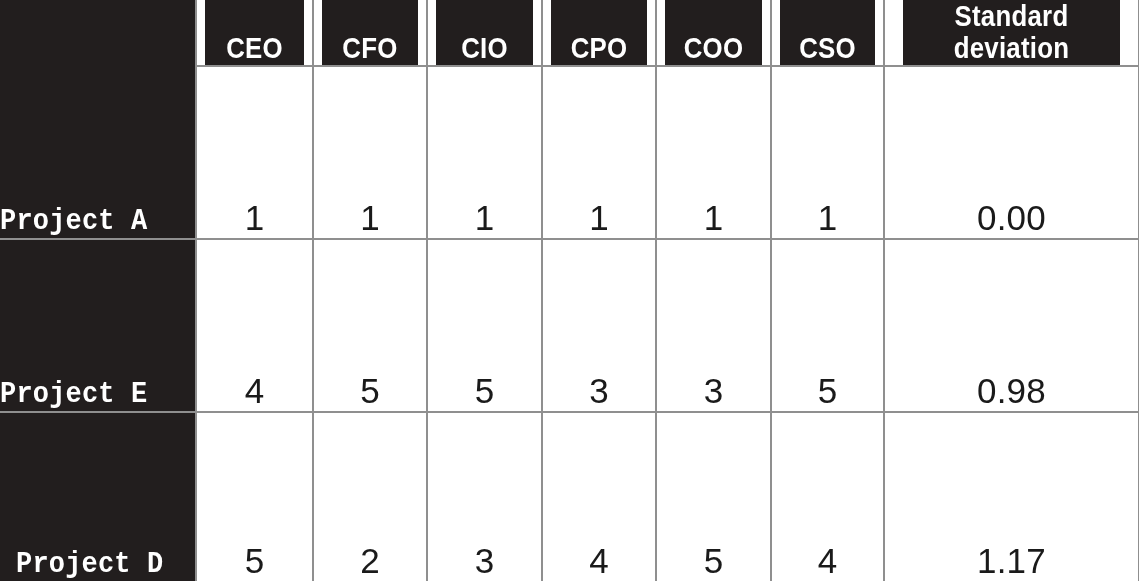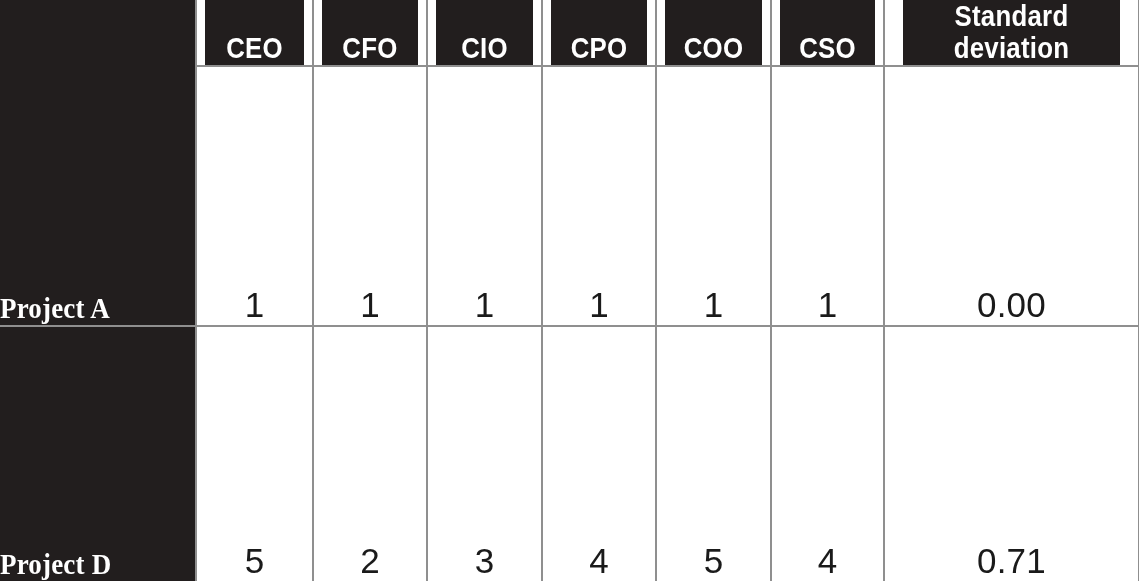--- a/index.html
+++ b/index.html
@@ -89,7 +89,7 @@
     padding-bottom: 16px;
     border-right: 2px solid #8f8f8f;
     border-bottom: 2px solid #8f8f8f;
-    font-family: Liberation Serif, serif;
+    font-family: Liberation Mono, monospace;
   }
   .rowlabel-inner {
     display: inline-block;

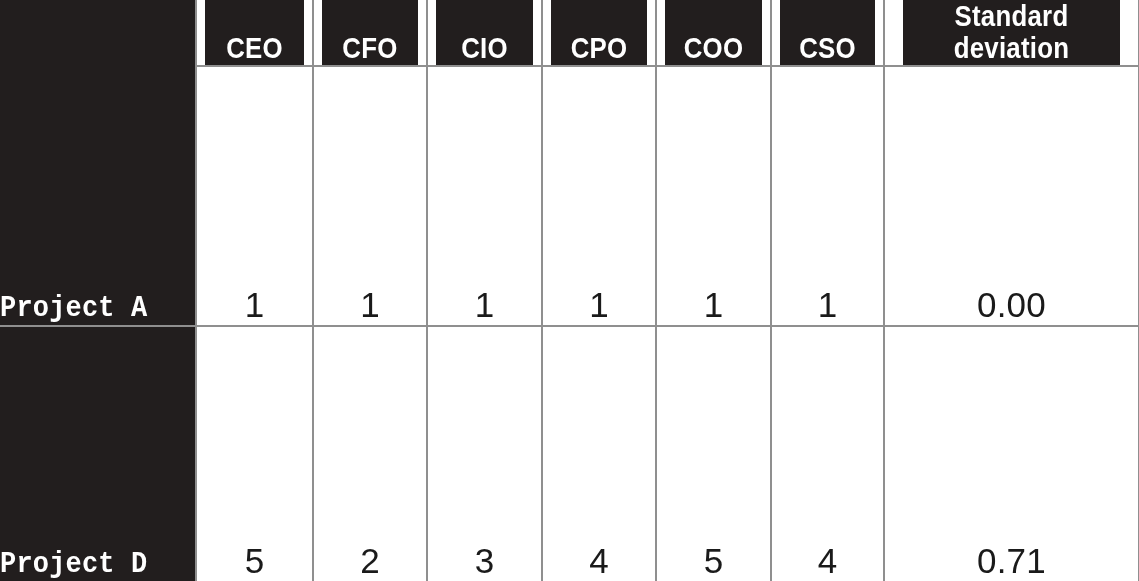--- a/index.html
+++ b/index.html
@@ -164,6 +164,16 @@
       <td class="cell-data last-col">0.00</td>
     </tr>
     <tr>
+      <td class="cell-rowlabel"><span class="rowlabel-inner">Project E</span></td>
+      <td class="cell-data first-data">4</td>
+      <td class="cell-data">5</td>
+      <td class="cell-data">5</td>
+      <td class="cell-data">3</td>
+      <td class="cell-data">3</td>
+      <td class="cell-data">5</td>
+      <td class="cell-data last-col">0.98</td>
+    </tr>
+    <tr>
       <td class="cell-rowlabel"><span class="rowlabel-inner">Project D</span></td>
       <td class="cell-data first-data">5</td>
       <td class="cell-data">2</td>

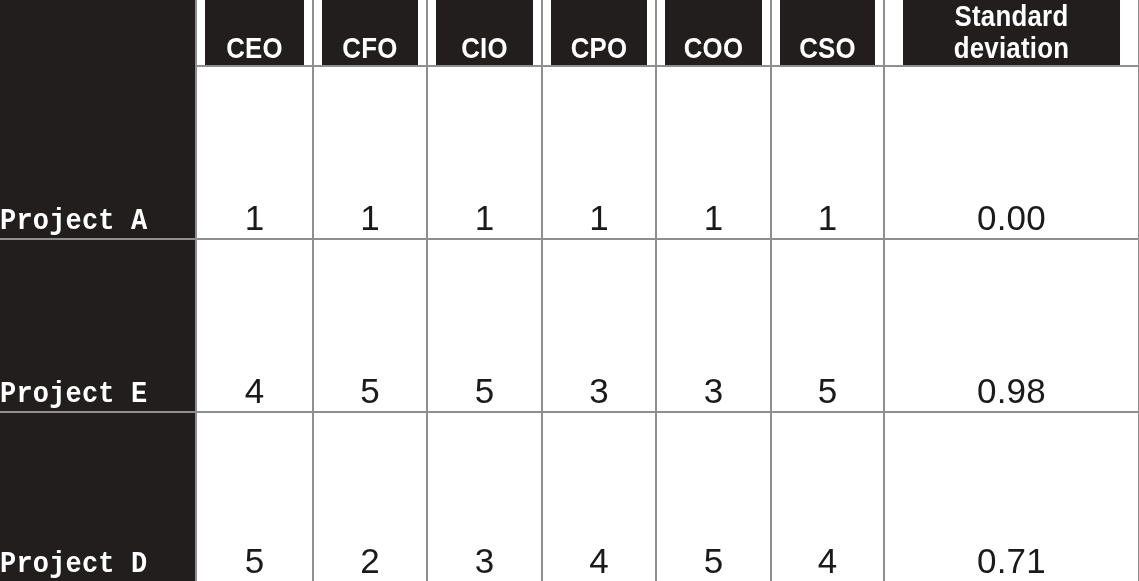--- a/index.html
+++ b/index.html
@@ -98,6 +98,7 @@
   }
   tbody tr:last-child .cell-rowlabel {
     border-bottom: none;
+    text-align: center;
   }
   tbody tr:last-child .cell-data {
     border-bottom: none;

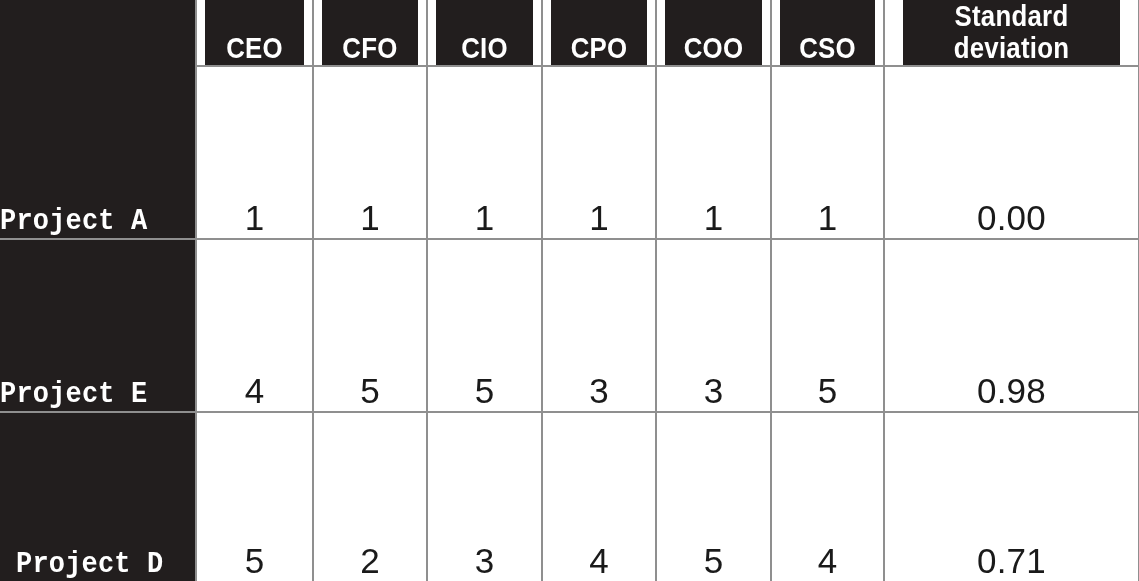--- a/index.html
+++ b/index.html
@@ -182,7 +182,7 @@
       <td class="cell-data">4</td>
       <td class="cell-data">5</td>
       <td class="cell-data">4</td>
-      <td class="cell-data last-col">0.71</td>
+      <td class="cell-data last-col">1.17</td>
     </tr>
   </tbody>
 </table>

